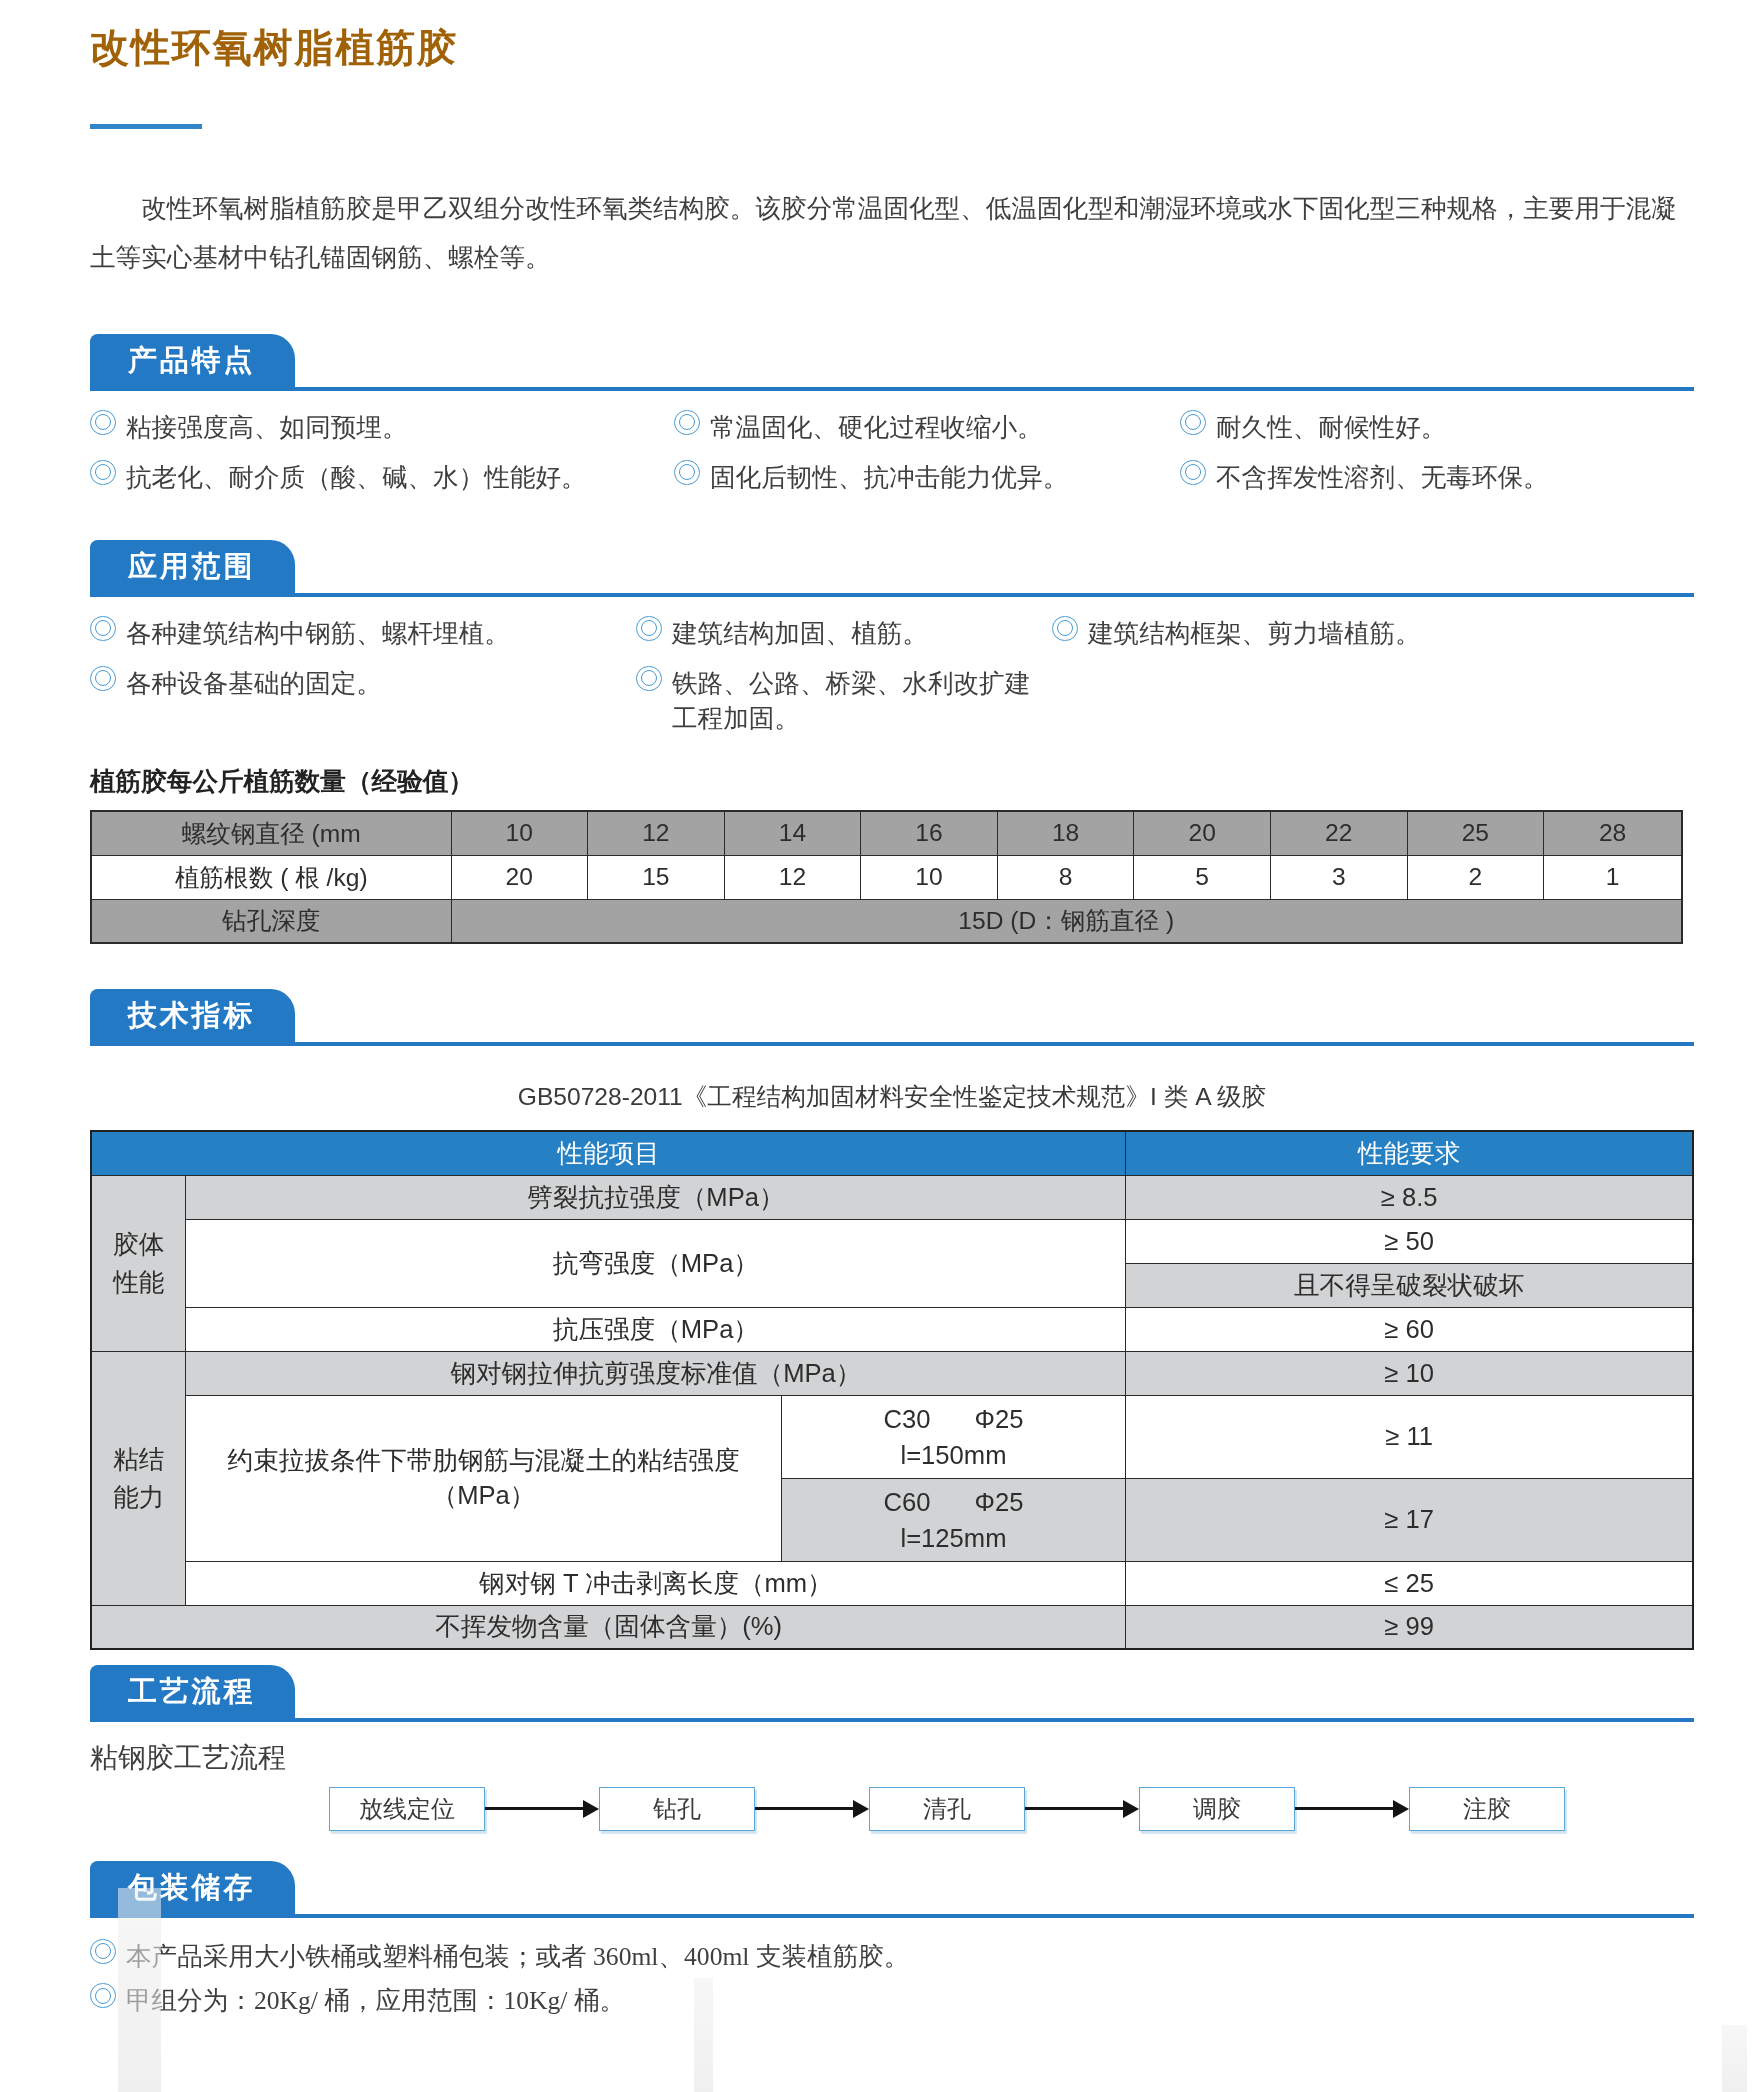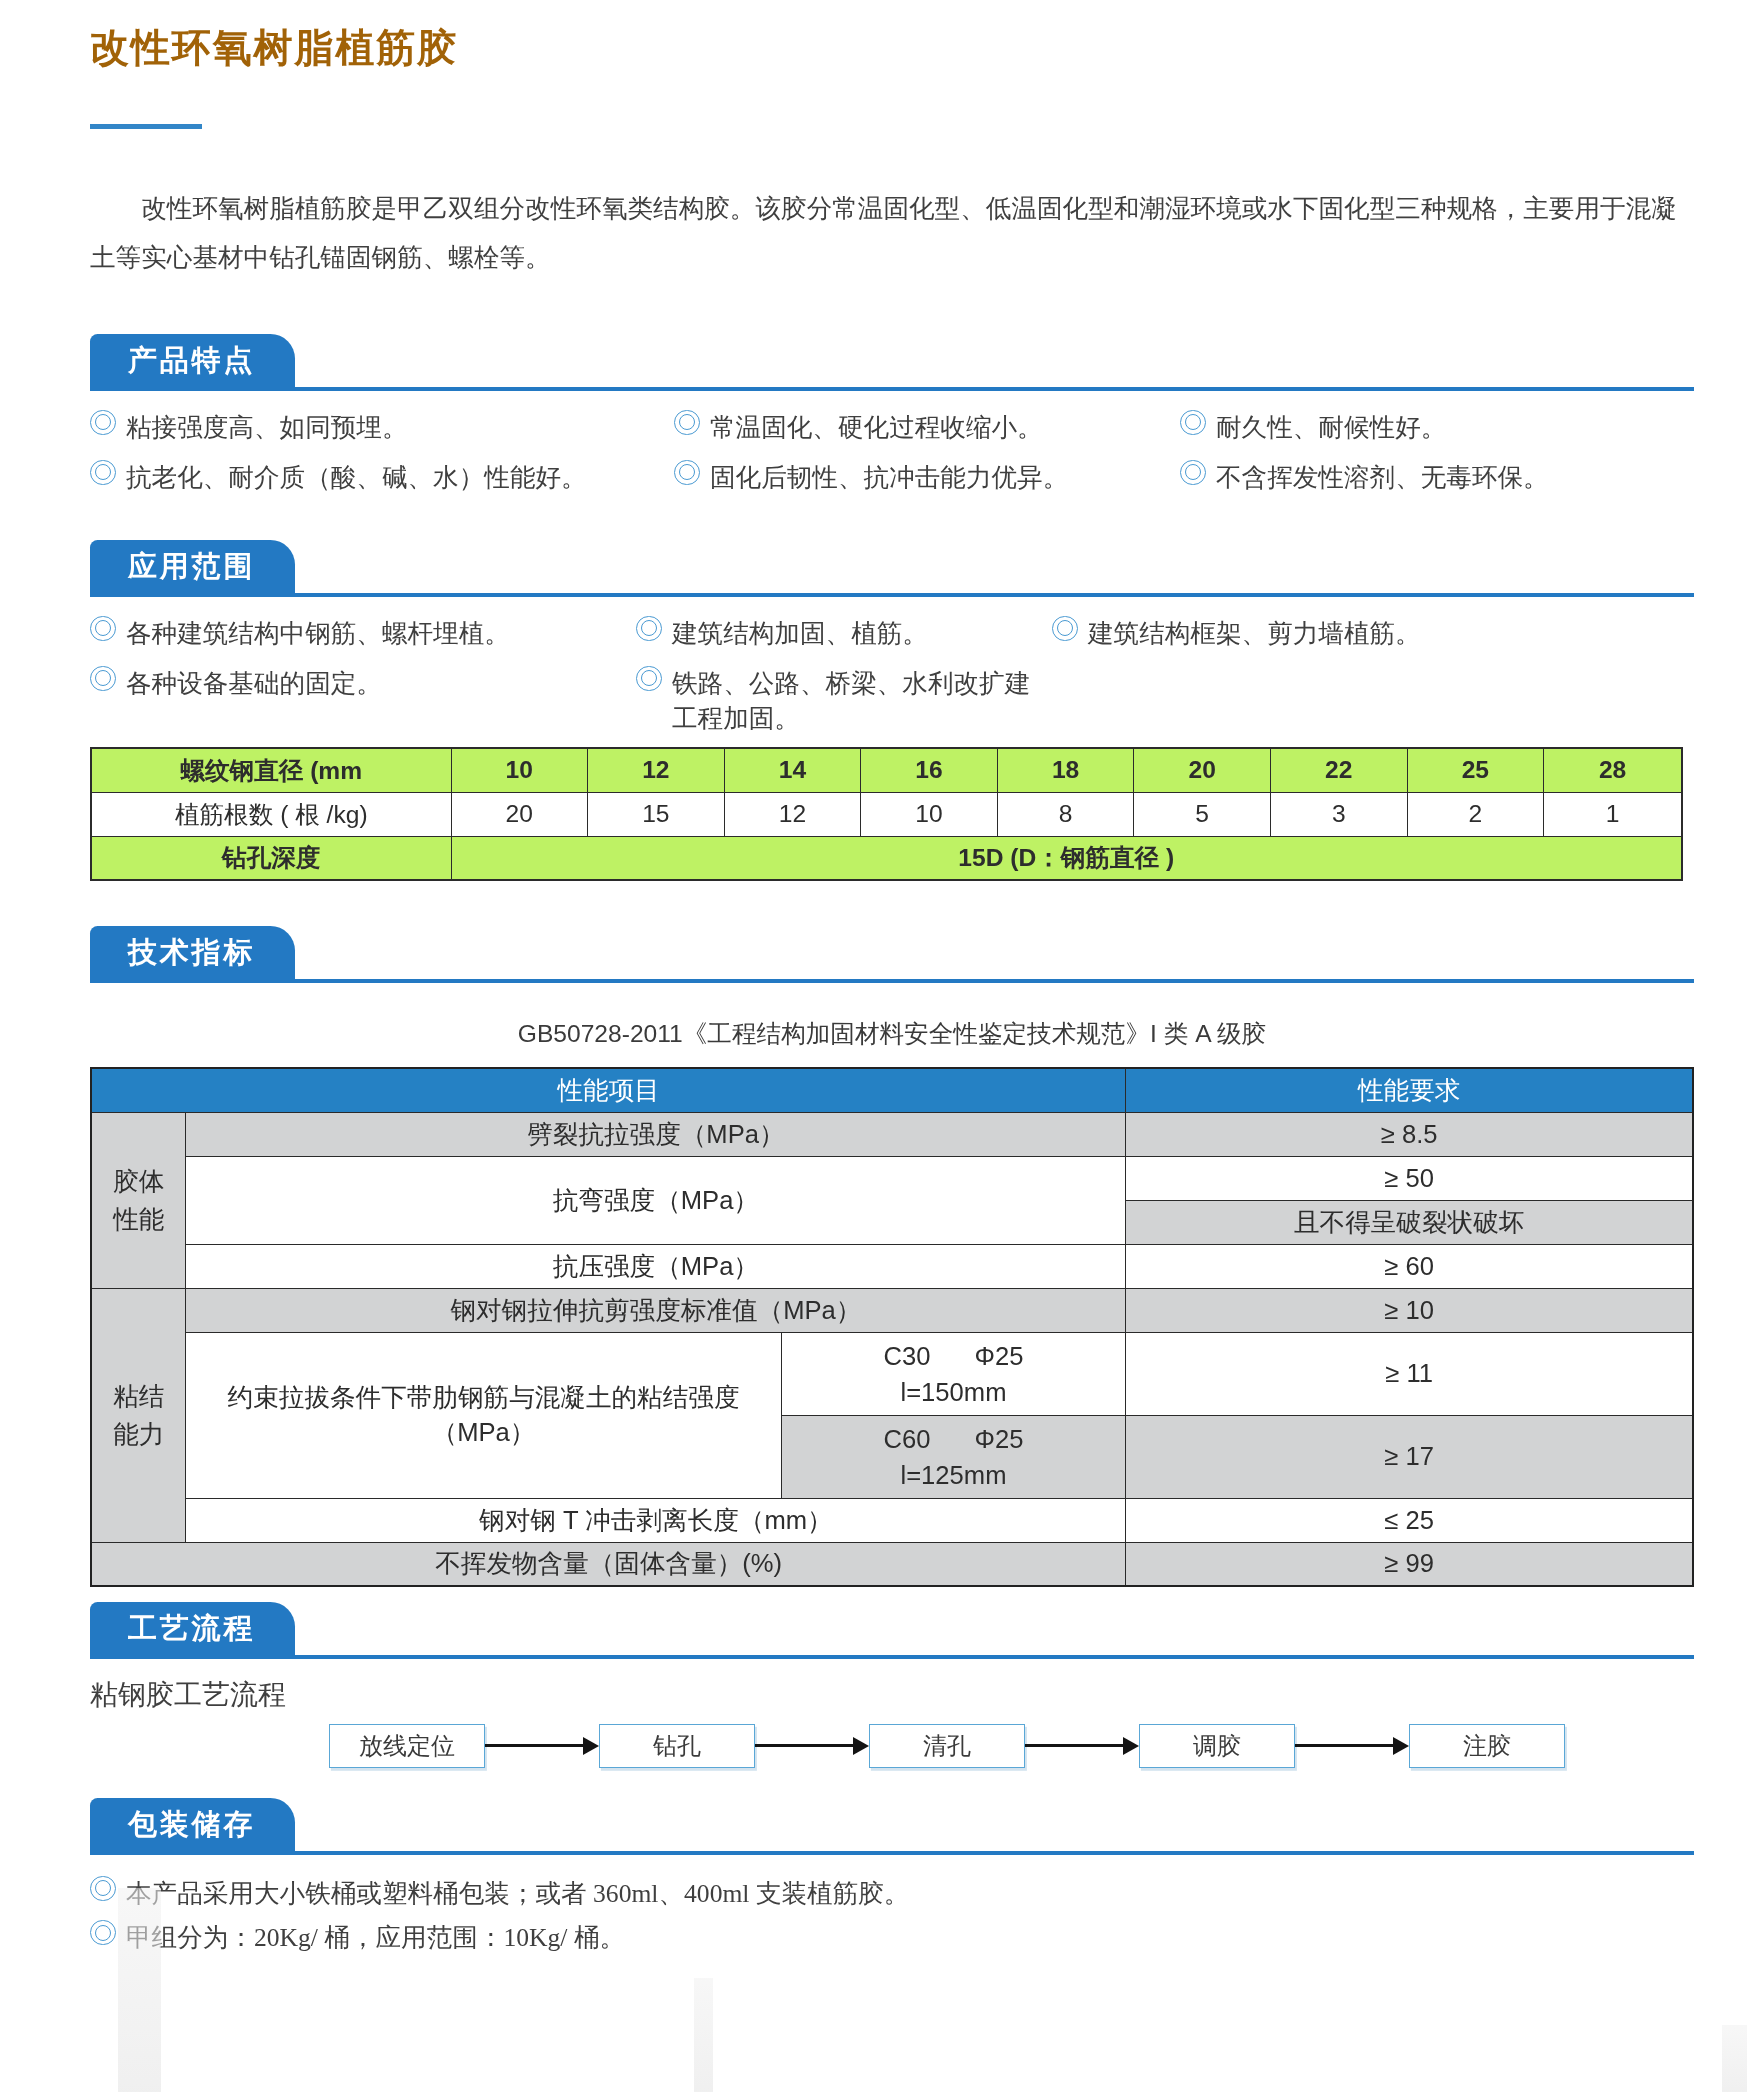--- a/index.html
+++ b/index.html
@@ -167,6 +167,7 @@
     </div>
   </section>
 
+  <p class="qty-label">植筋胶每公斤植筋数量（经验值）</p>
   <table class="qty-table">
     <tbody>
         <tr class="g">

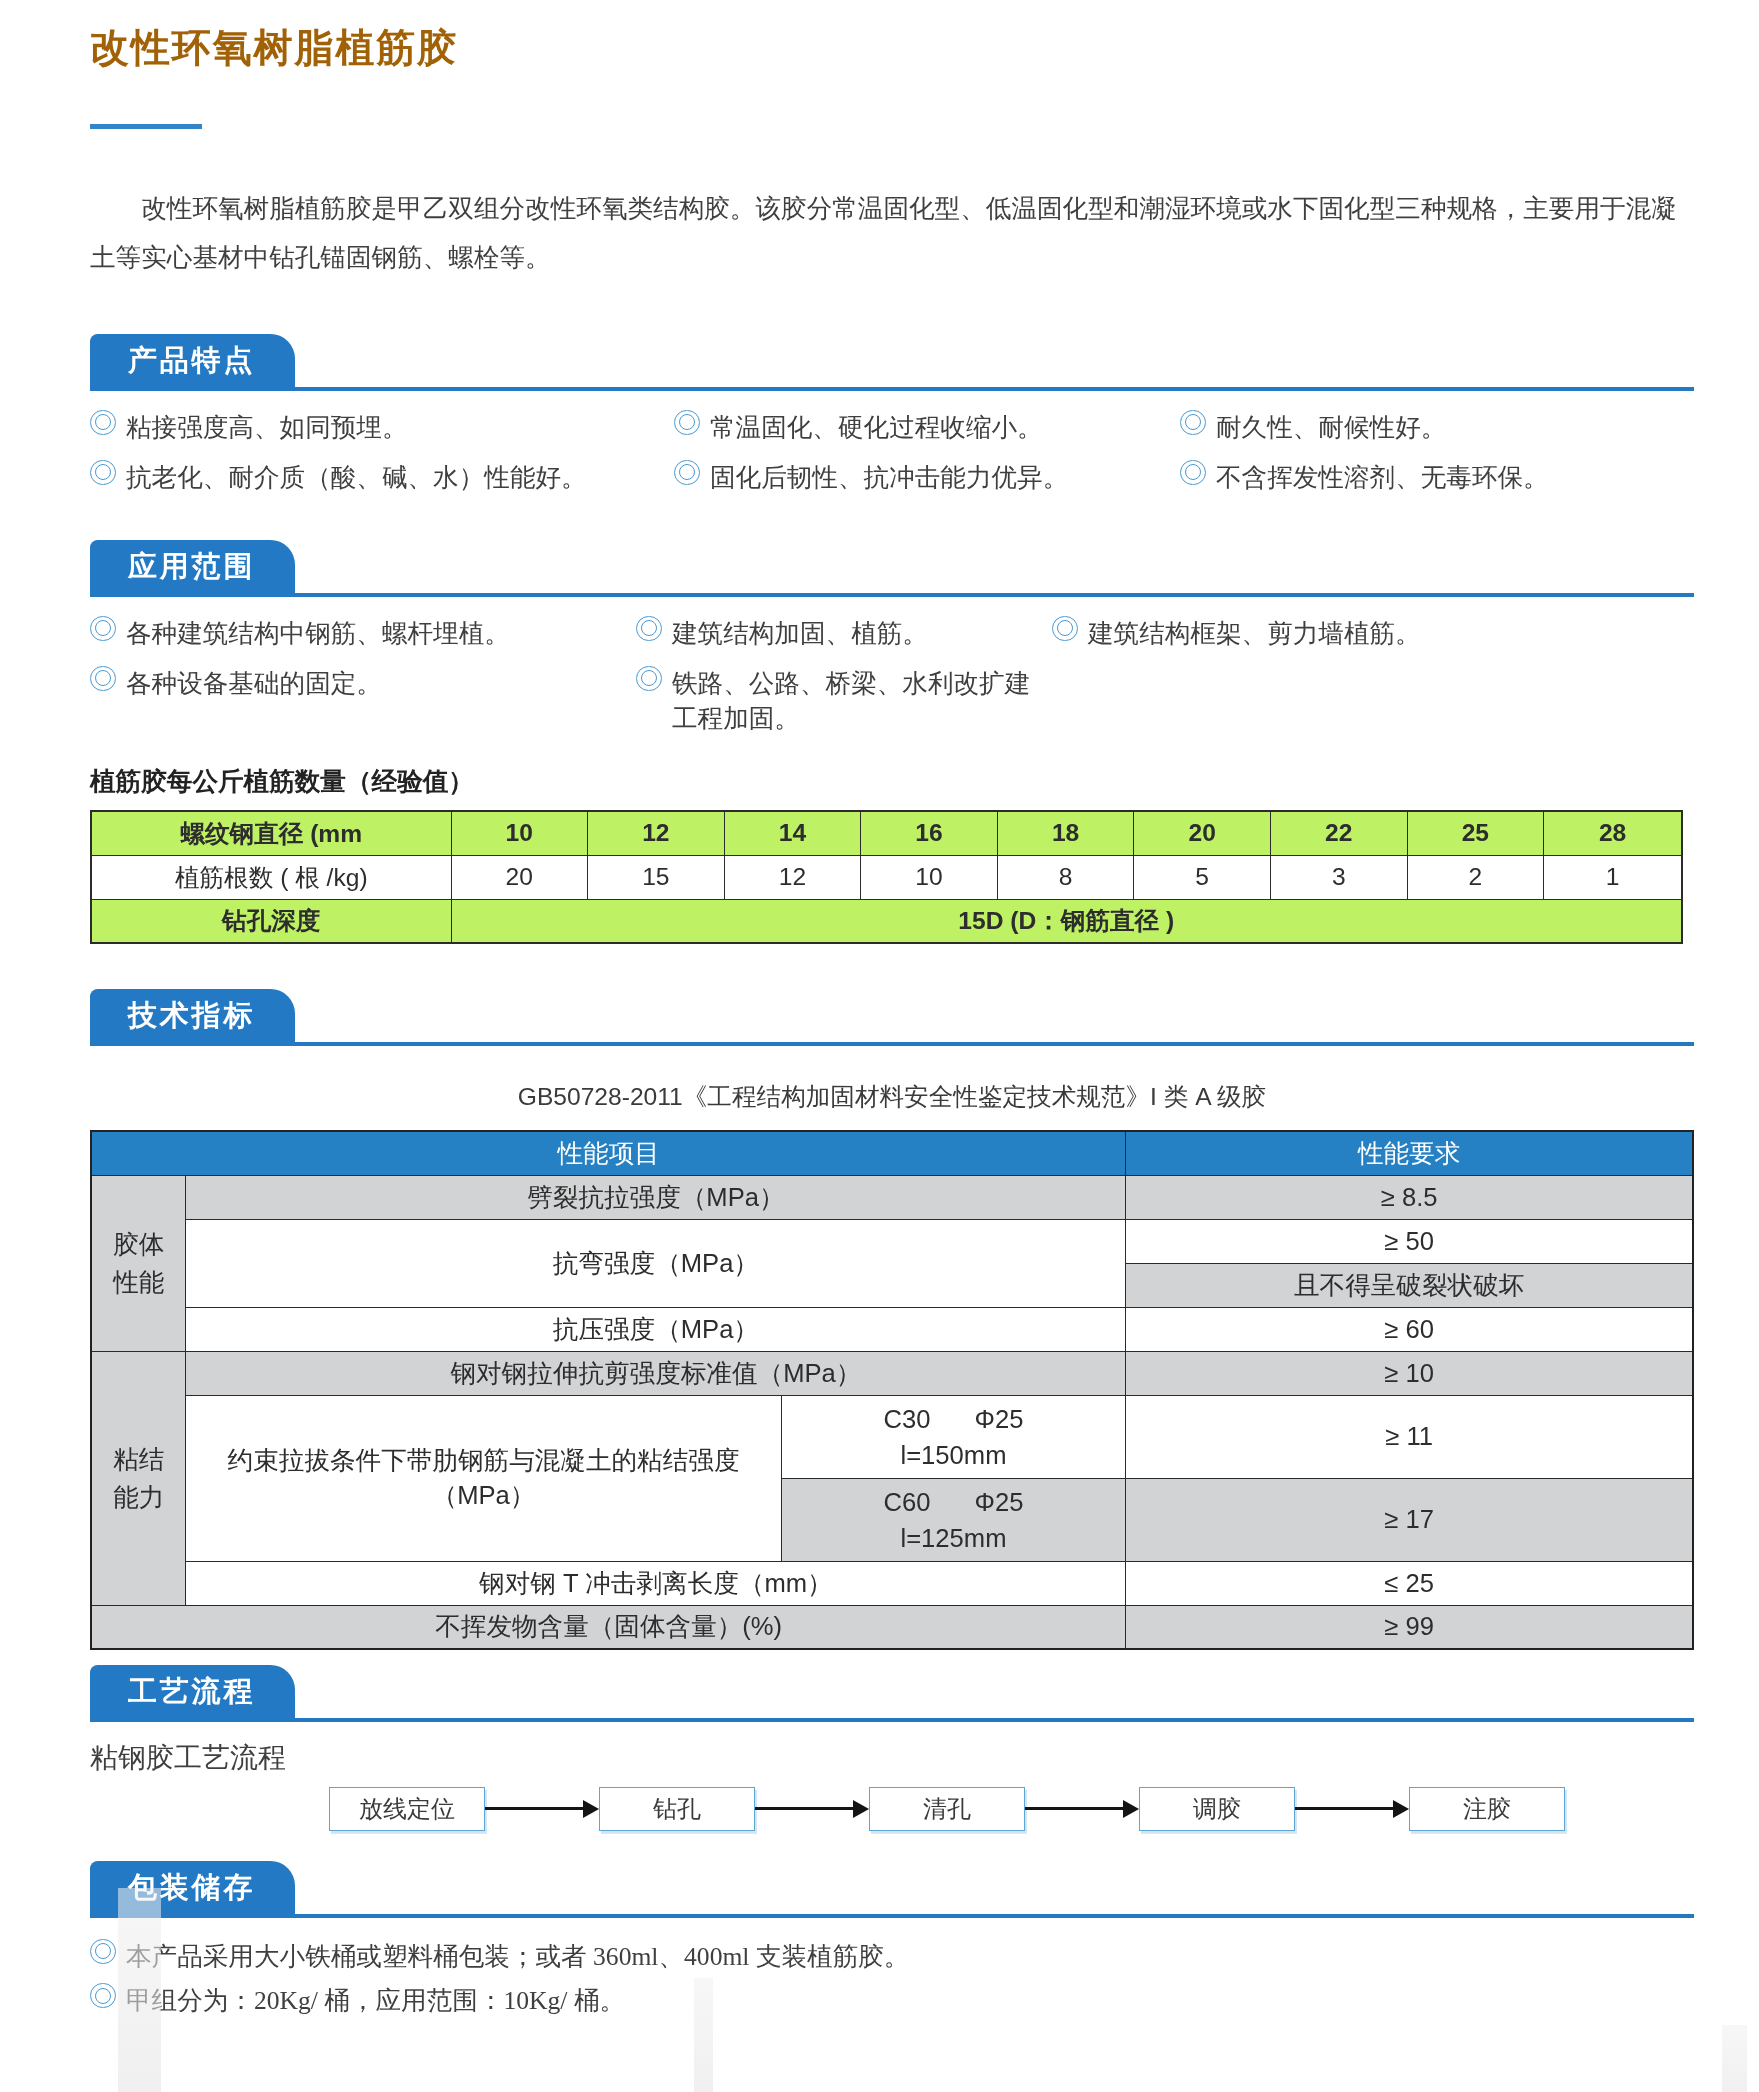--- a/index.html
+++ b/index.html
@@ -44,7 +44,7 @@
   .qty-table td { border:1.9px solid #2b2b2b; height:44px; padding:0 5.7px; }
   .qty-table { border:2.8px solid #2b2b2b; }
   .qty-table .row-label { width:360px; }
-  .qty-table tr.g td { background:#bef264;font-weight:bold; }
+  .qty-table tr.g td { background:#a3a3a3; }
   .qty-table tr.w td { background:#ffffff; }
 
   

